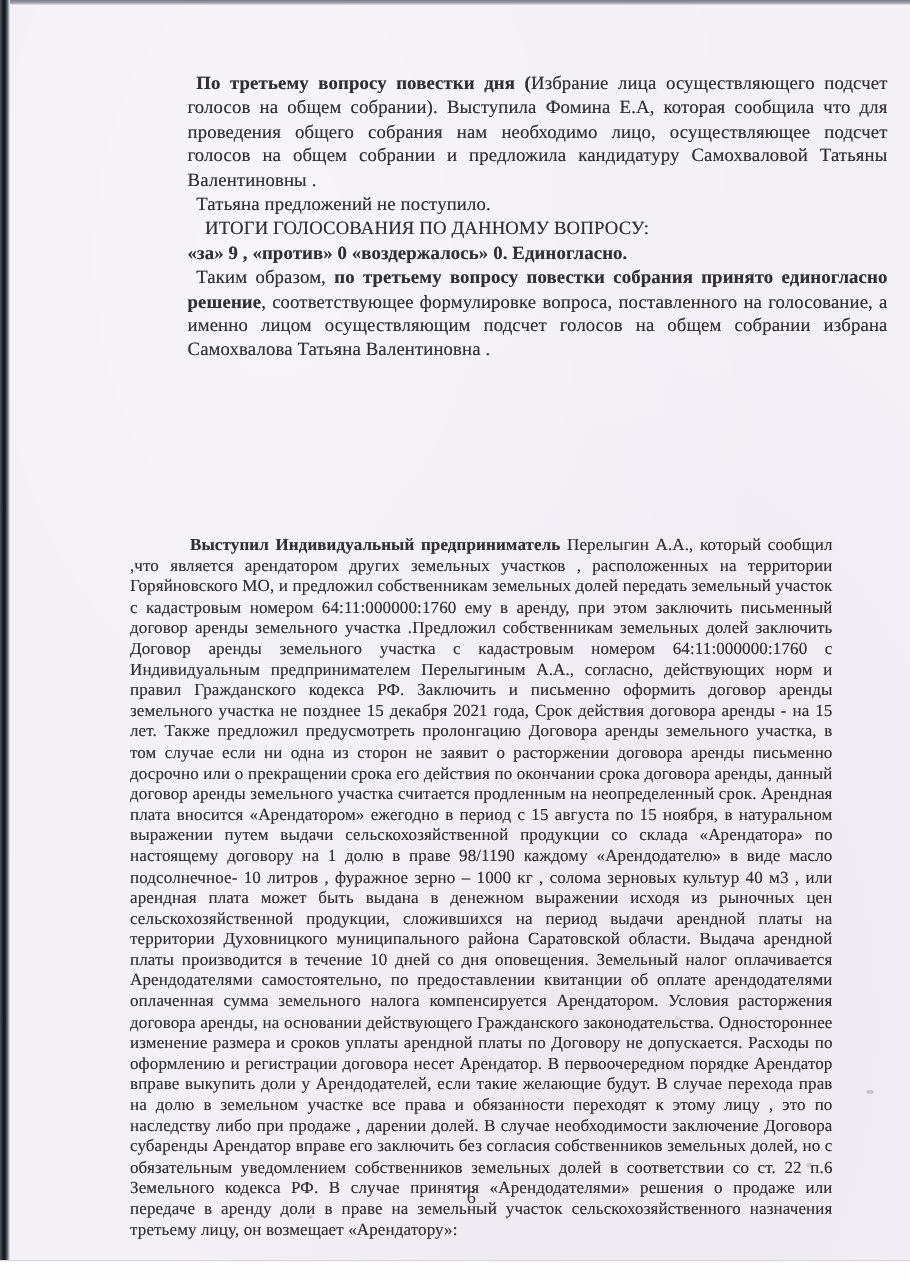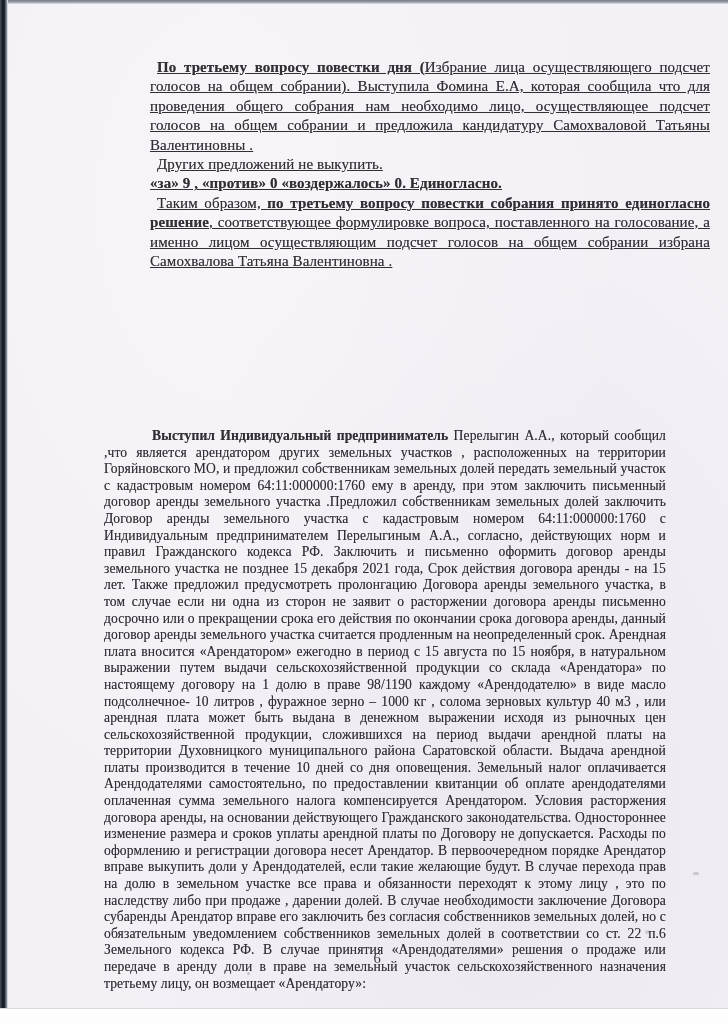--- a/index.html
+++ b/index.html
@@ -40,7 +40,6 @@
     text-align: justify;
     letter-spacing: 0.1px;
     text-shadow: 0 0 0.5px rgba(49,46,52,0.55);
-    text-decoration: underline;
   }
   .block-b {
     position: absolute;

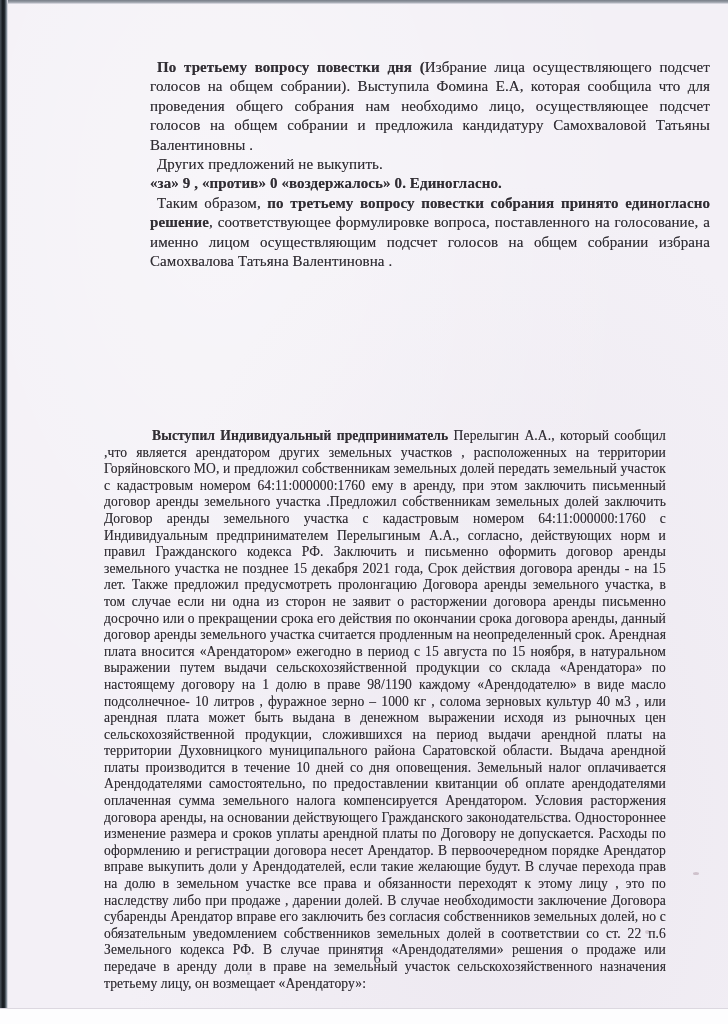--- a/index.html
+++ b/index.html
@@ -86,7 +86,7 @@
 
   <div class="block-a">
     <p class="para ind-sm"><span class="b">По третьему вопросу повестки дня (</span><span>Избрание лица осуществляющего  подсчет голосов на общем собрании). Выступила  Фомина Е.А, которая сообщила что для проведения общего собрания нам необходимо лицо, осуществляющее подсчет голосов на общем  собрании и предложила кандидатуру Самохваловой Татьяны Валентиновны .</span></p>
-    <p class="para ind-sm"><span>Других предложений  не выкупить.</span></p>
+    <p class="para ind-sm"><span>Татьяна предложений  не поступило.</span></p>
     <p class="para"><span class="b">«за»  9 , «против»  0 «воздержалось»  0. Единогласно.</span></p>
     <p class="para ind-sm"><span>Таким образом, </span><span class="b">по третьему вопросу повестки собрания принято единогласно решение</span><span>, соответствующее формулировке  вопроса, поставленного на голосование, а именно лицом осуществляющим подсчет голосов на общем собрании  избрана Самохвалова  Татьяна  Валентиновна .</span></p>
   </div>

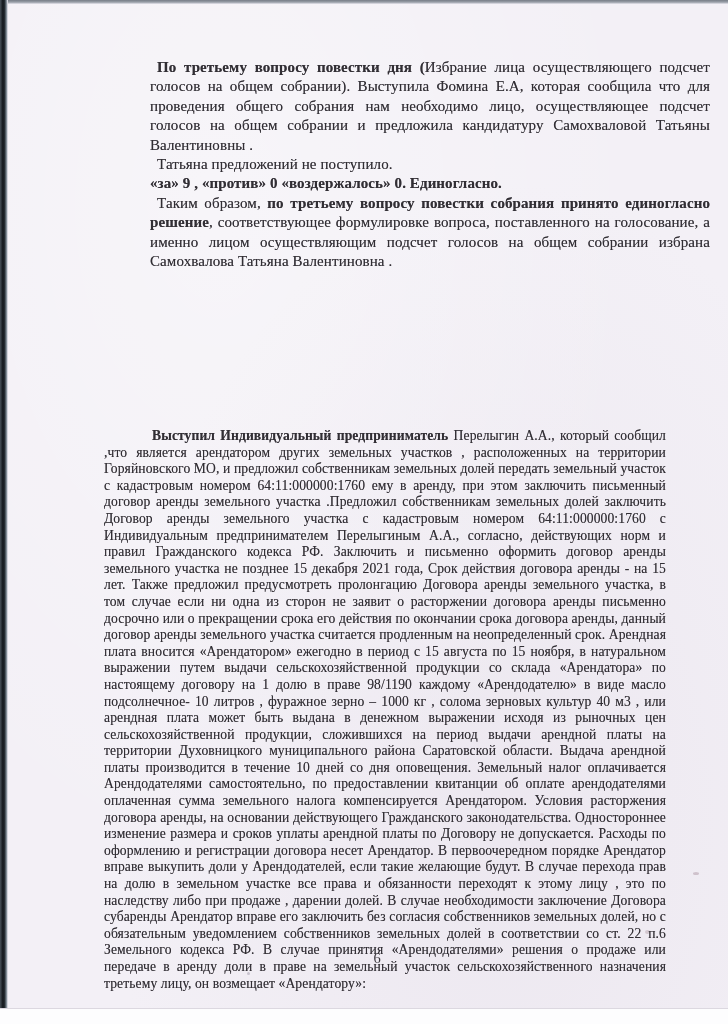--- a/index.html
+++ b/index.html
@@ -87,6 +87,7 @@
   <div class="block-a">
     <p class="para ind-sm"><span class="b">По третьему вопросу повестки дня (</span><span>Избрание лица осуществляющего  подсчет голосов на общем собрании). Выступила  Фомина Е.А, которая сообщила что для проведения общего собрания нам необходимо лицо, осуществляющее подсчет голосов на общем  собрании и предложила кандидатуру Самохваловой Татьяны Валентиновны .</span></p>
     <p class="para ind-sm"><span>Татьяна предложений  не поступило.</span></p>
+    <p class="para ind-md"><span>ИТОГИ ГОЛОСОВАНИЯ ПО ДАННОМУ  ВОПРОСУ:</span></p>
     <p class="para"><span class="b">«за»  9 , «против»  0 «воздержалось»  0. Единогласно.</span></p>
     <p class="para ind-sm"><span>Таким образом, </span><span class="b">по третьему вопросу повестки собрания принято единогласно решение</span><span>, соответствующее формулировке  вопроса, поставленного на голосование, а именно лицом осуществляющим подсчет голосов на общем собрании  избрана Самохвалова  Татьяна  Валентиновна .</span></p>
   </div>

